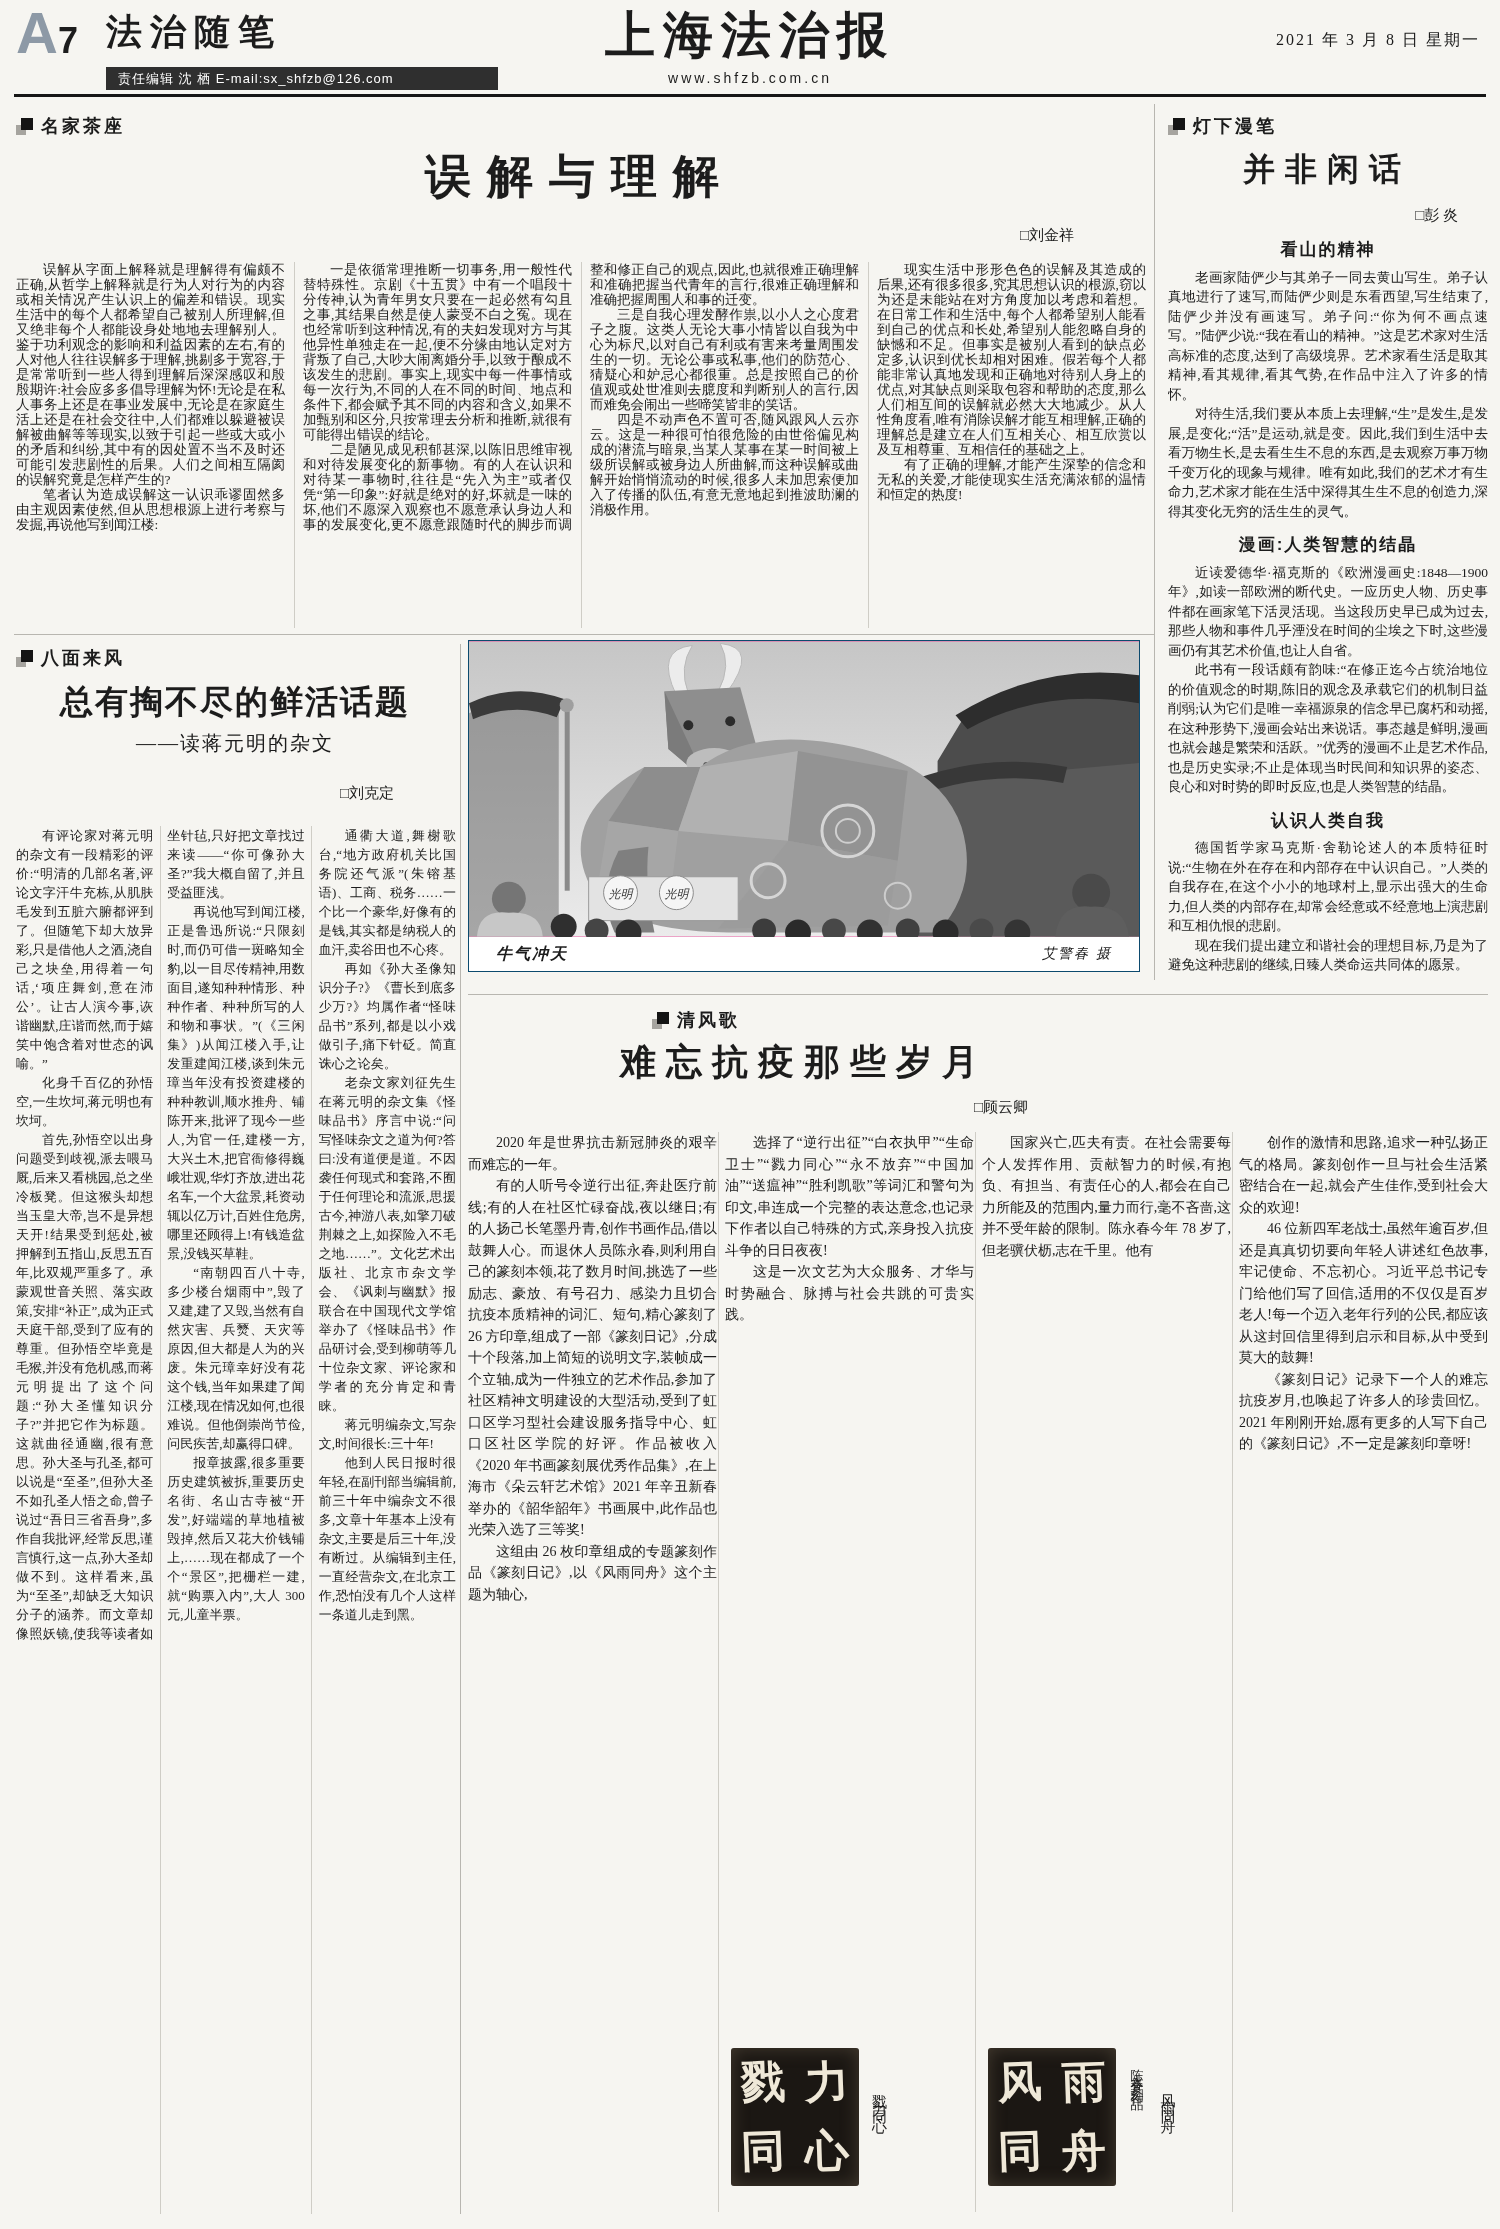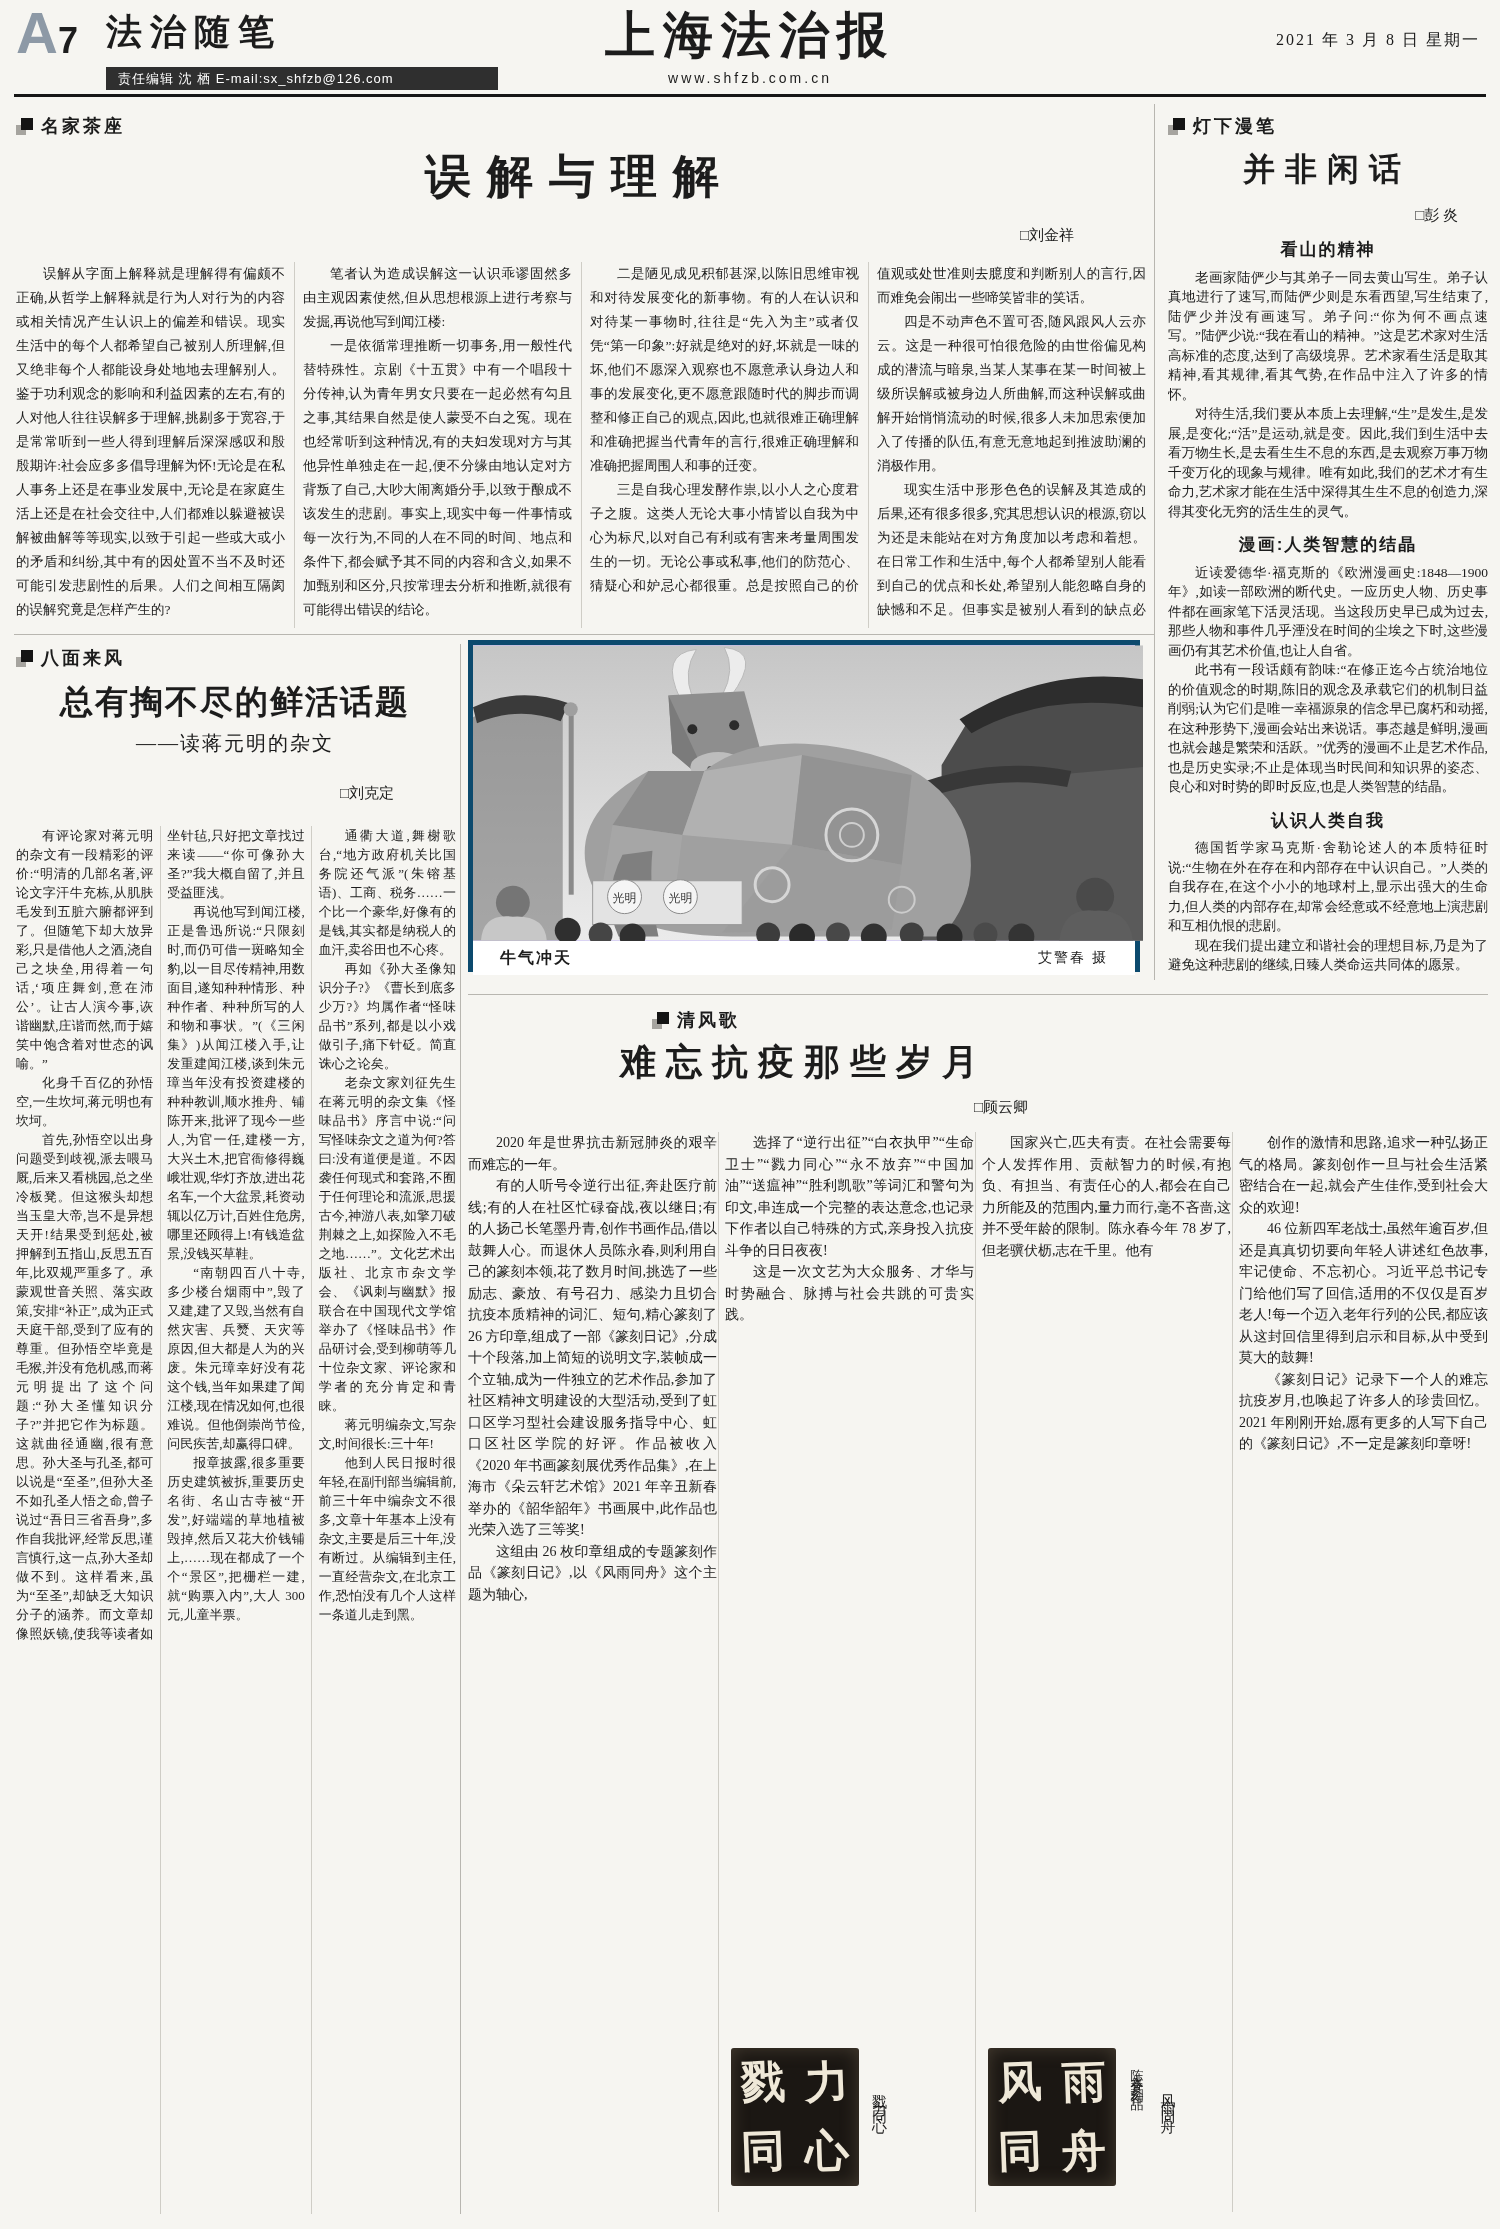--- a/index.html
+++ b/index.html
@@ -39,7 +39,7 @@
   .main-author { position:absolute; left:14px; top:226px; width:1060px; text-align:right; font-size:15px; }
   .main-body { position:absolute; left:16px; top:262px; width:1130px; height:366px; overflow:hidden;
     column-count:4; column-gap:18px; column-rule:1px solid #cfcdc6;
-    font-size:13.5px; line-height:24px; }
+    font-size:13.5px; line-height:15px; }
 
   
   .right-title { position:absolute; left:1168px; top:148px; width:318px; text-align:center;

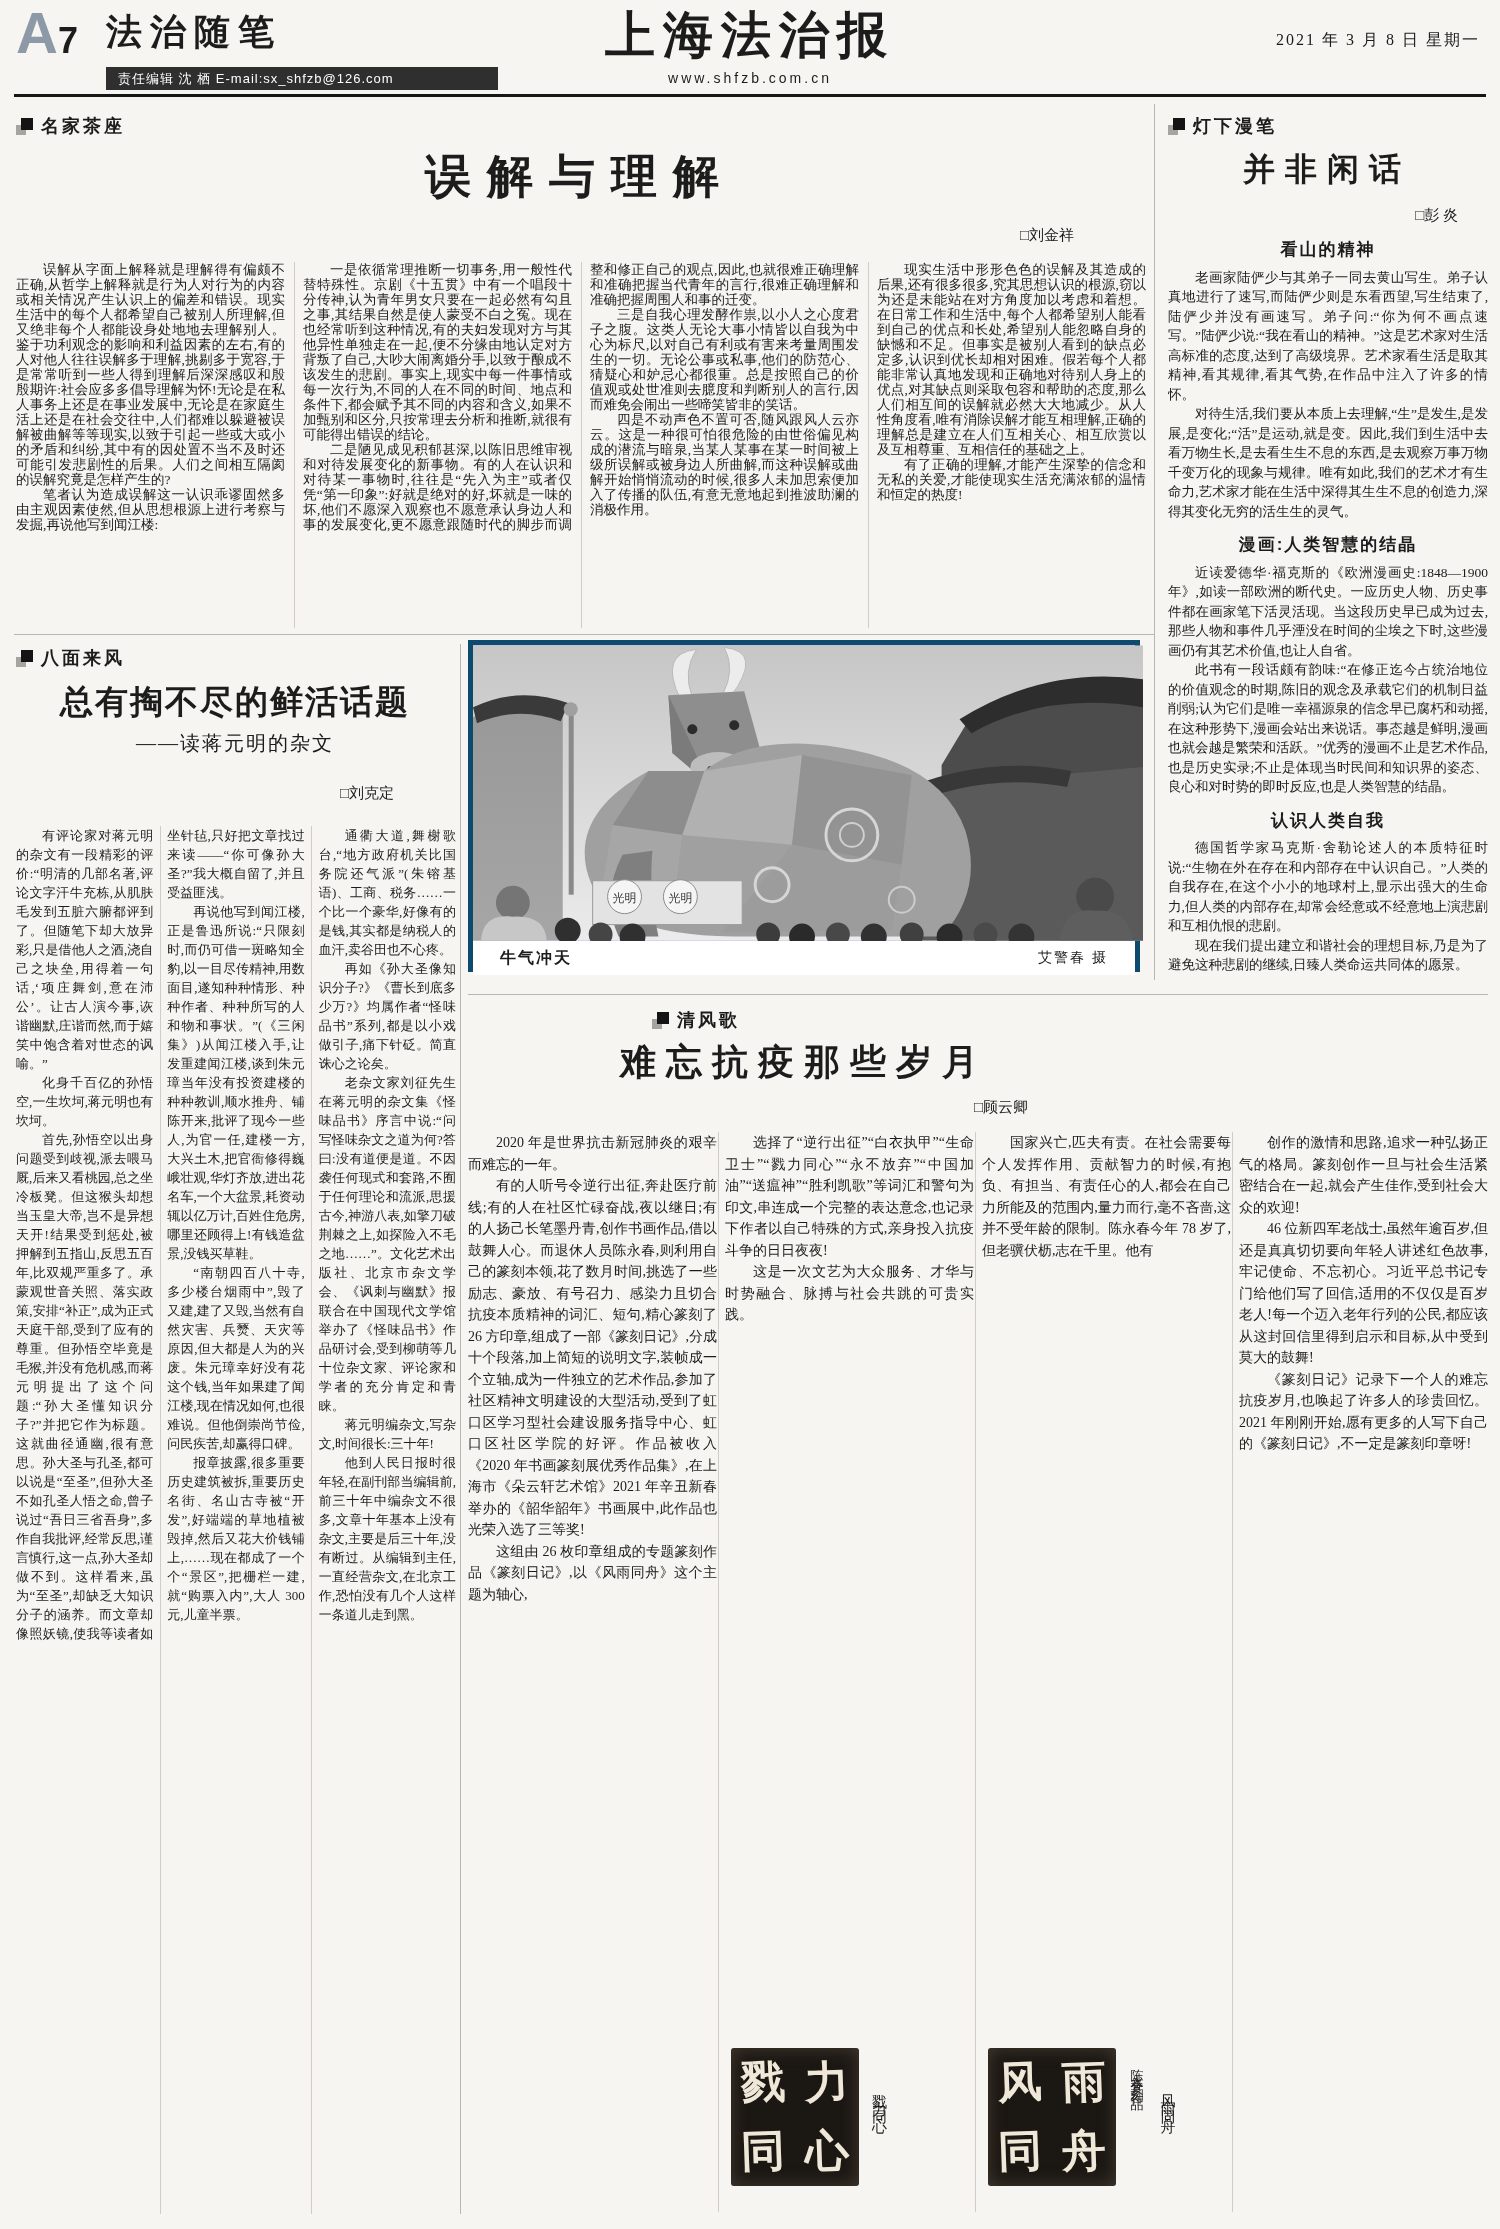--- a/index.html
+++ b/index.html
@@ -63,7 +63,7 @@
 
   
   .photo { position:absolute; left:468px; top:640px; width:672px; height:332px;
-    background:#c4b5fd; border:5px solid #0c4a6e; }
+    background:#ec4899; border:1px solid #0c4a6e;font-style:italic; }
   .photo svg { display:block; width:670px; height:296px; }
   .photo-caption { height:34px; display:flex; justify-content:space-between; align-items:center;
     padding:0 27px; background:#fff; font-family:"Liberation Sans",sans-serif; }

